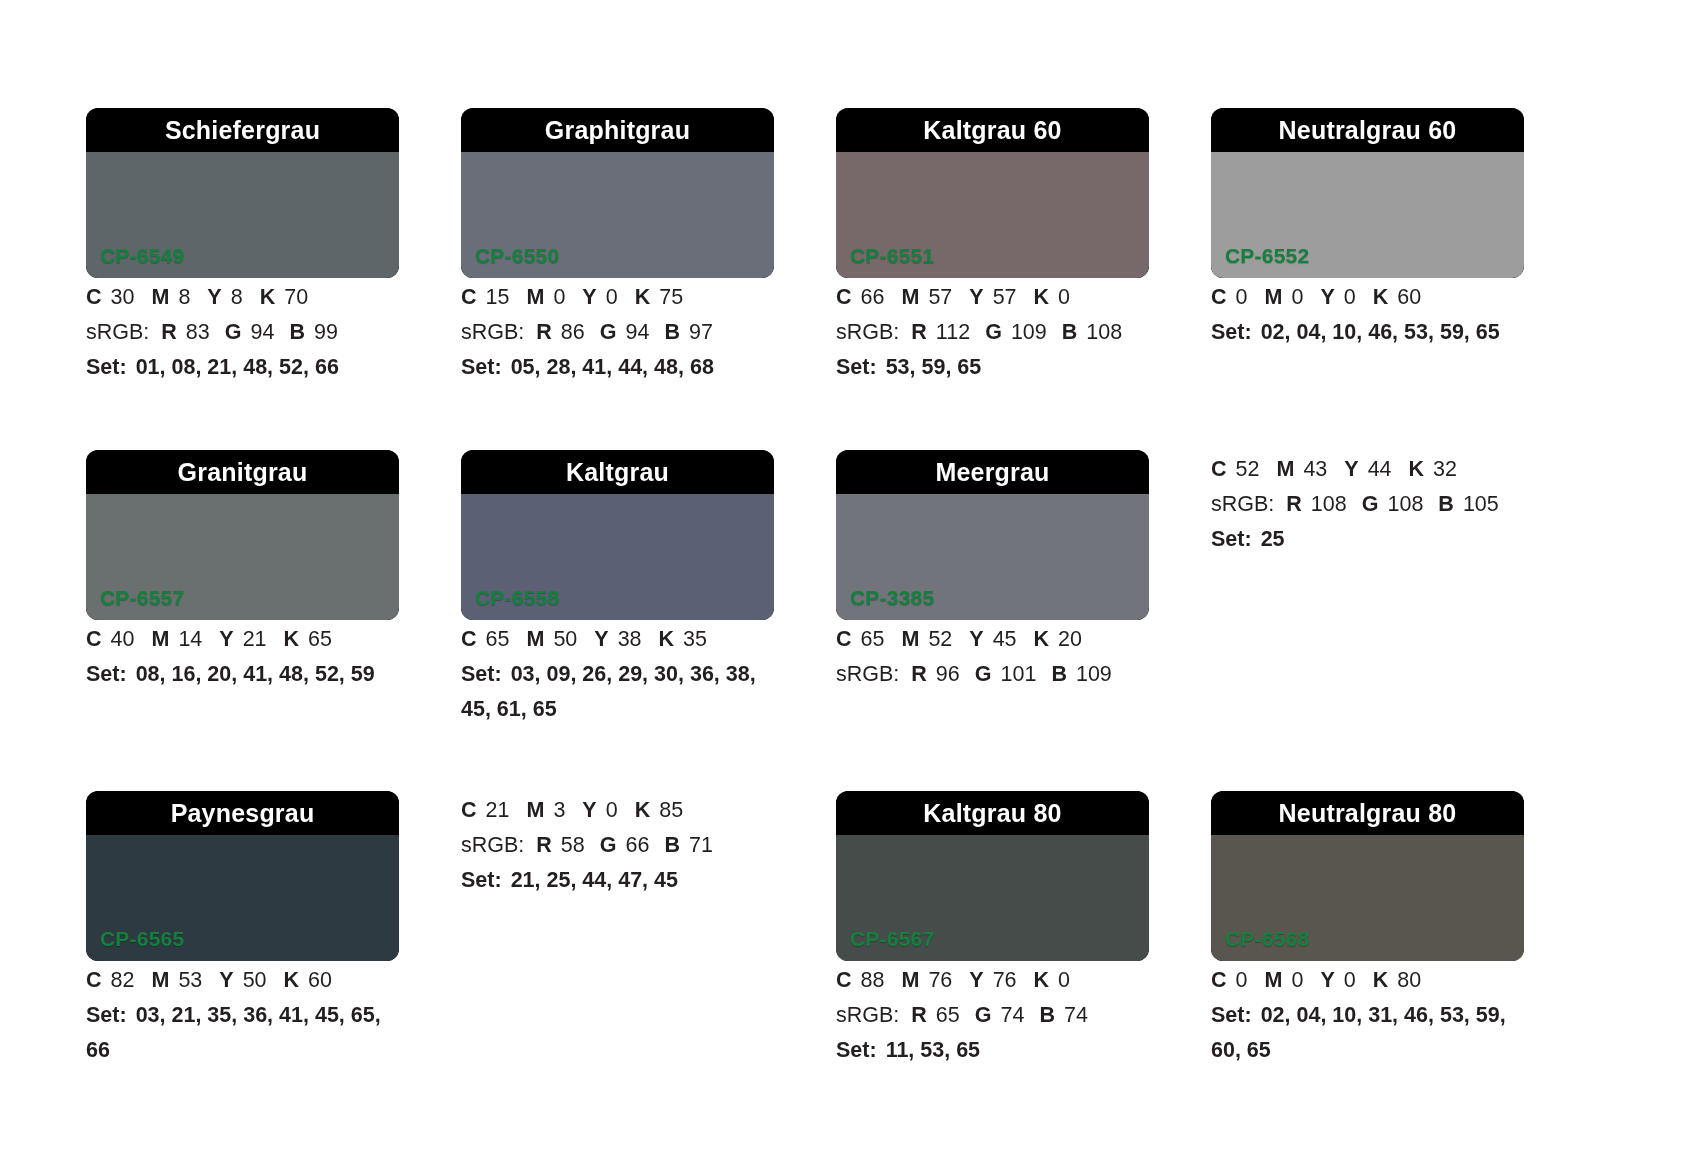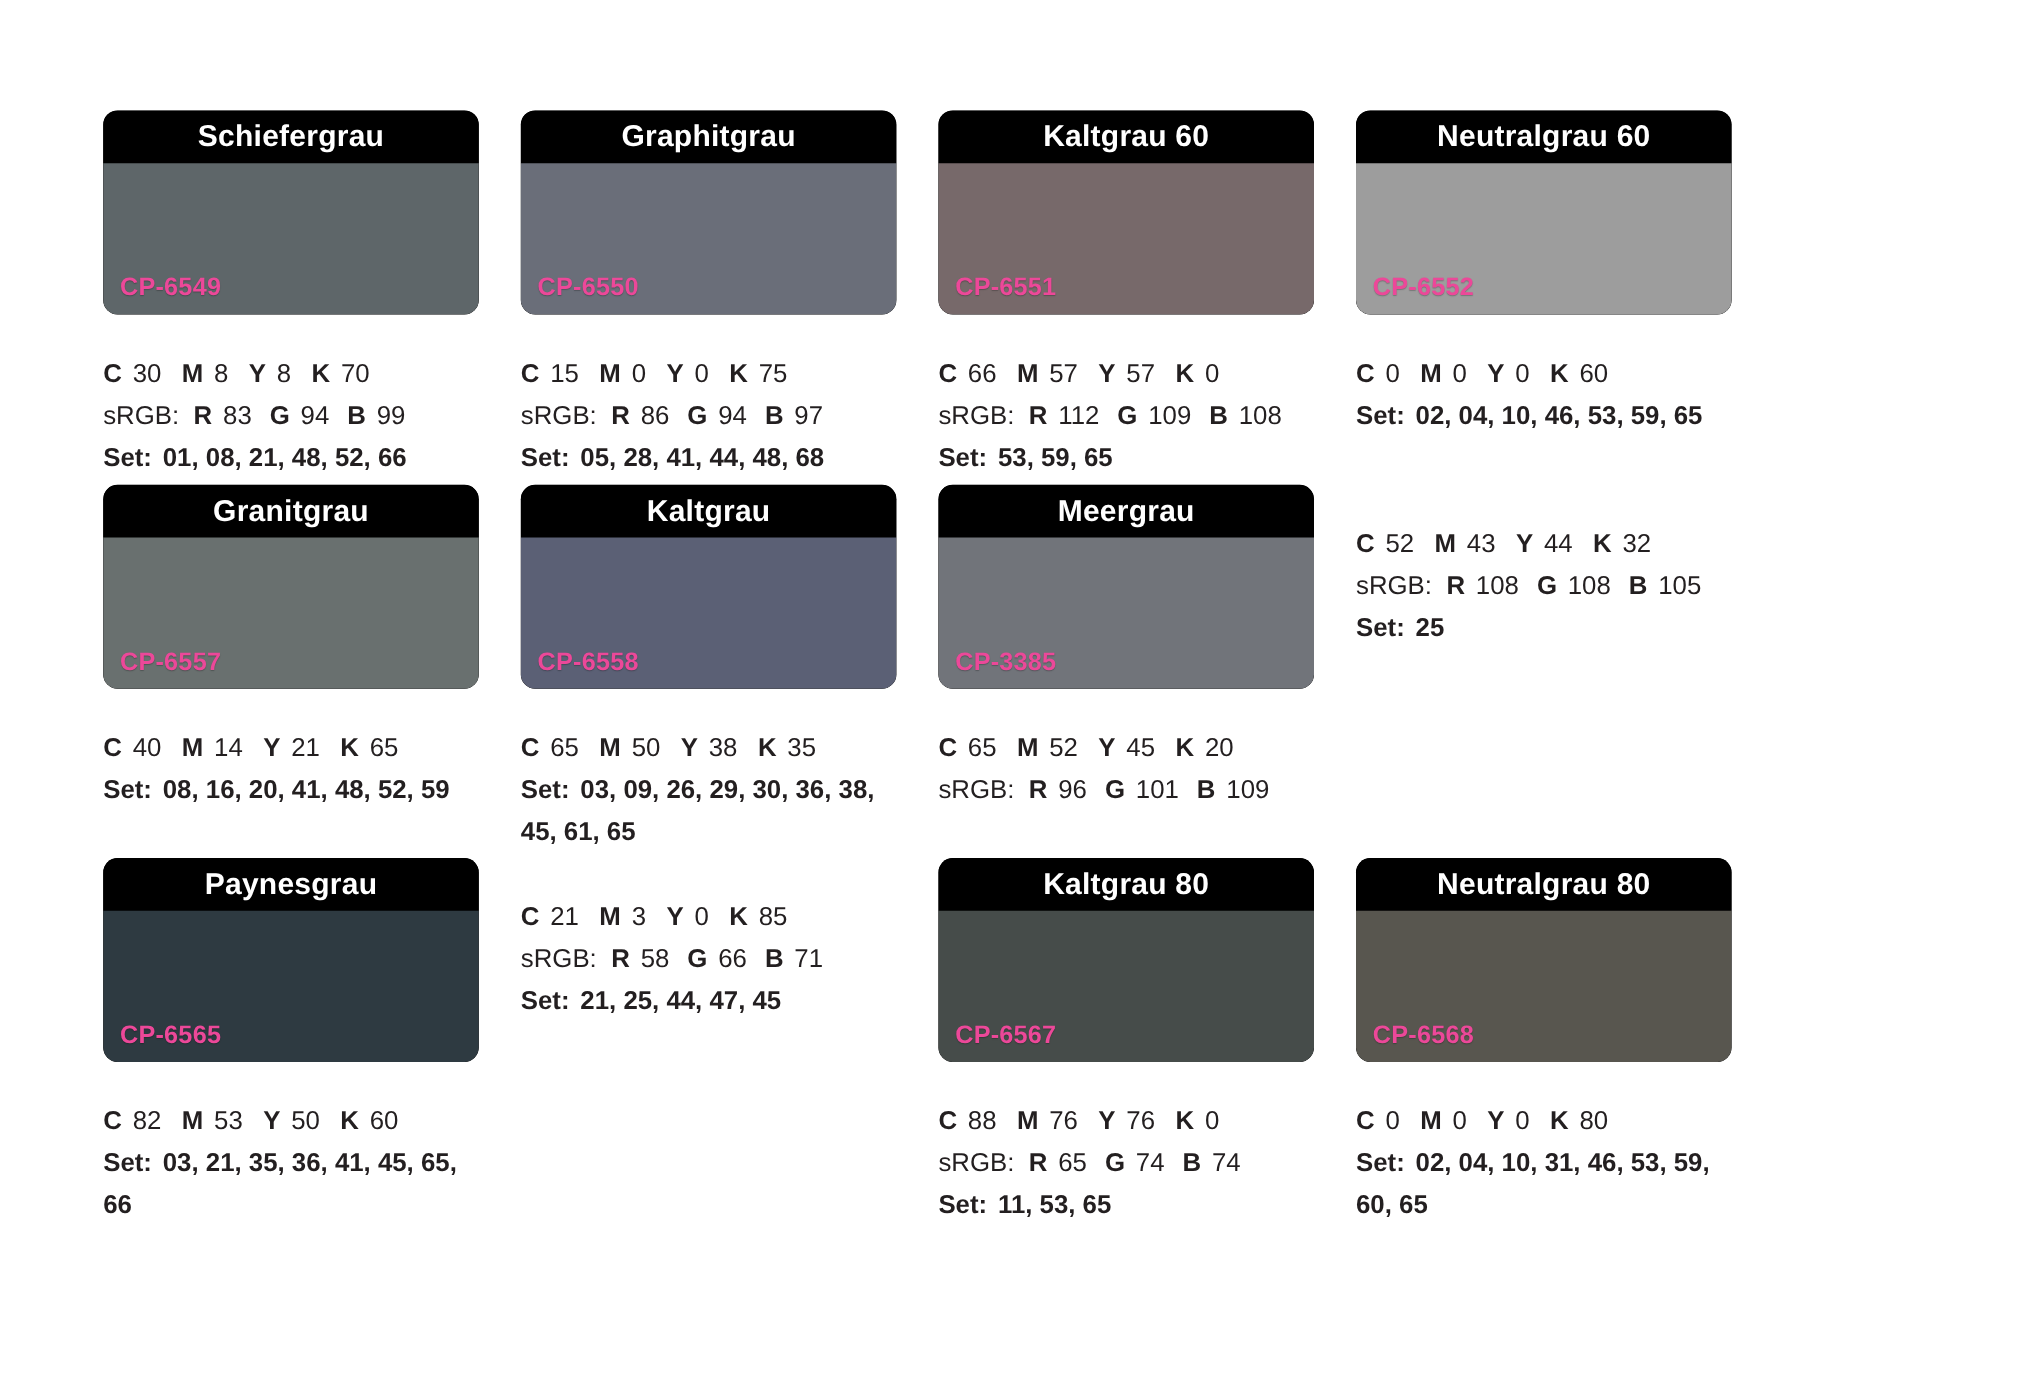--- a/index.html
+++ b/index.html
@@ -25,12 +25,13 @@
   .grid {
     position: absolute;
     left: 86px;
-    top: 92px;
+    top: 108px;
     width: 1530px;
     display: grid;
     grid-template-columns: repeat(4, 345px);
     column-gap: 3px;
     row-gap: 0px;
+    gap: 30px;
   }
   .swatch-cell {
     width: 345px;

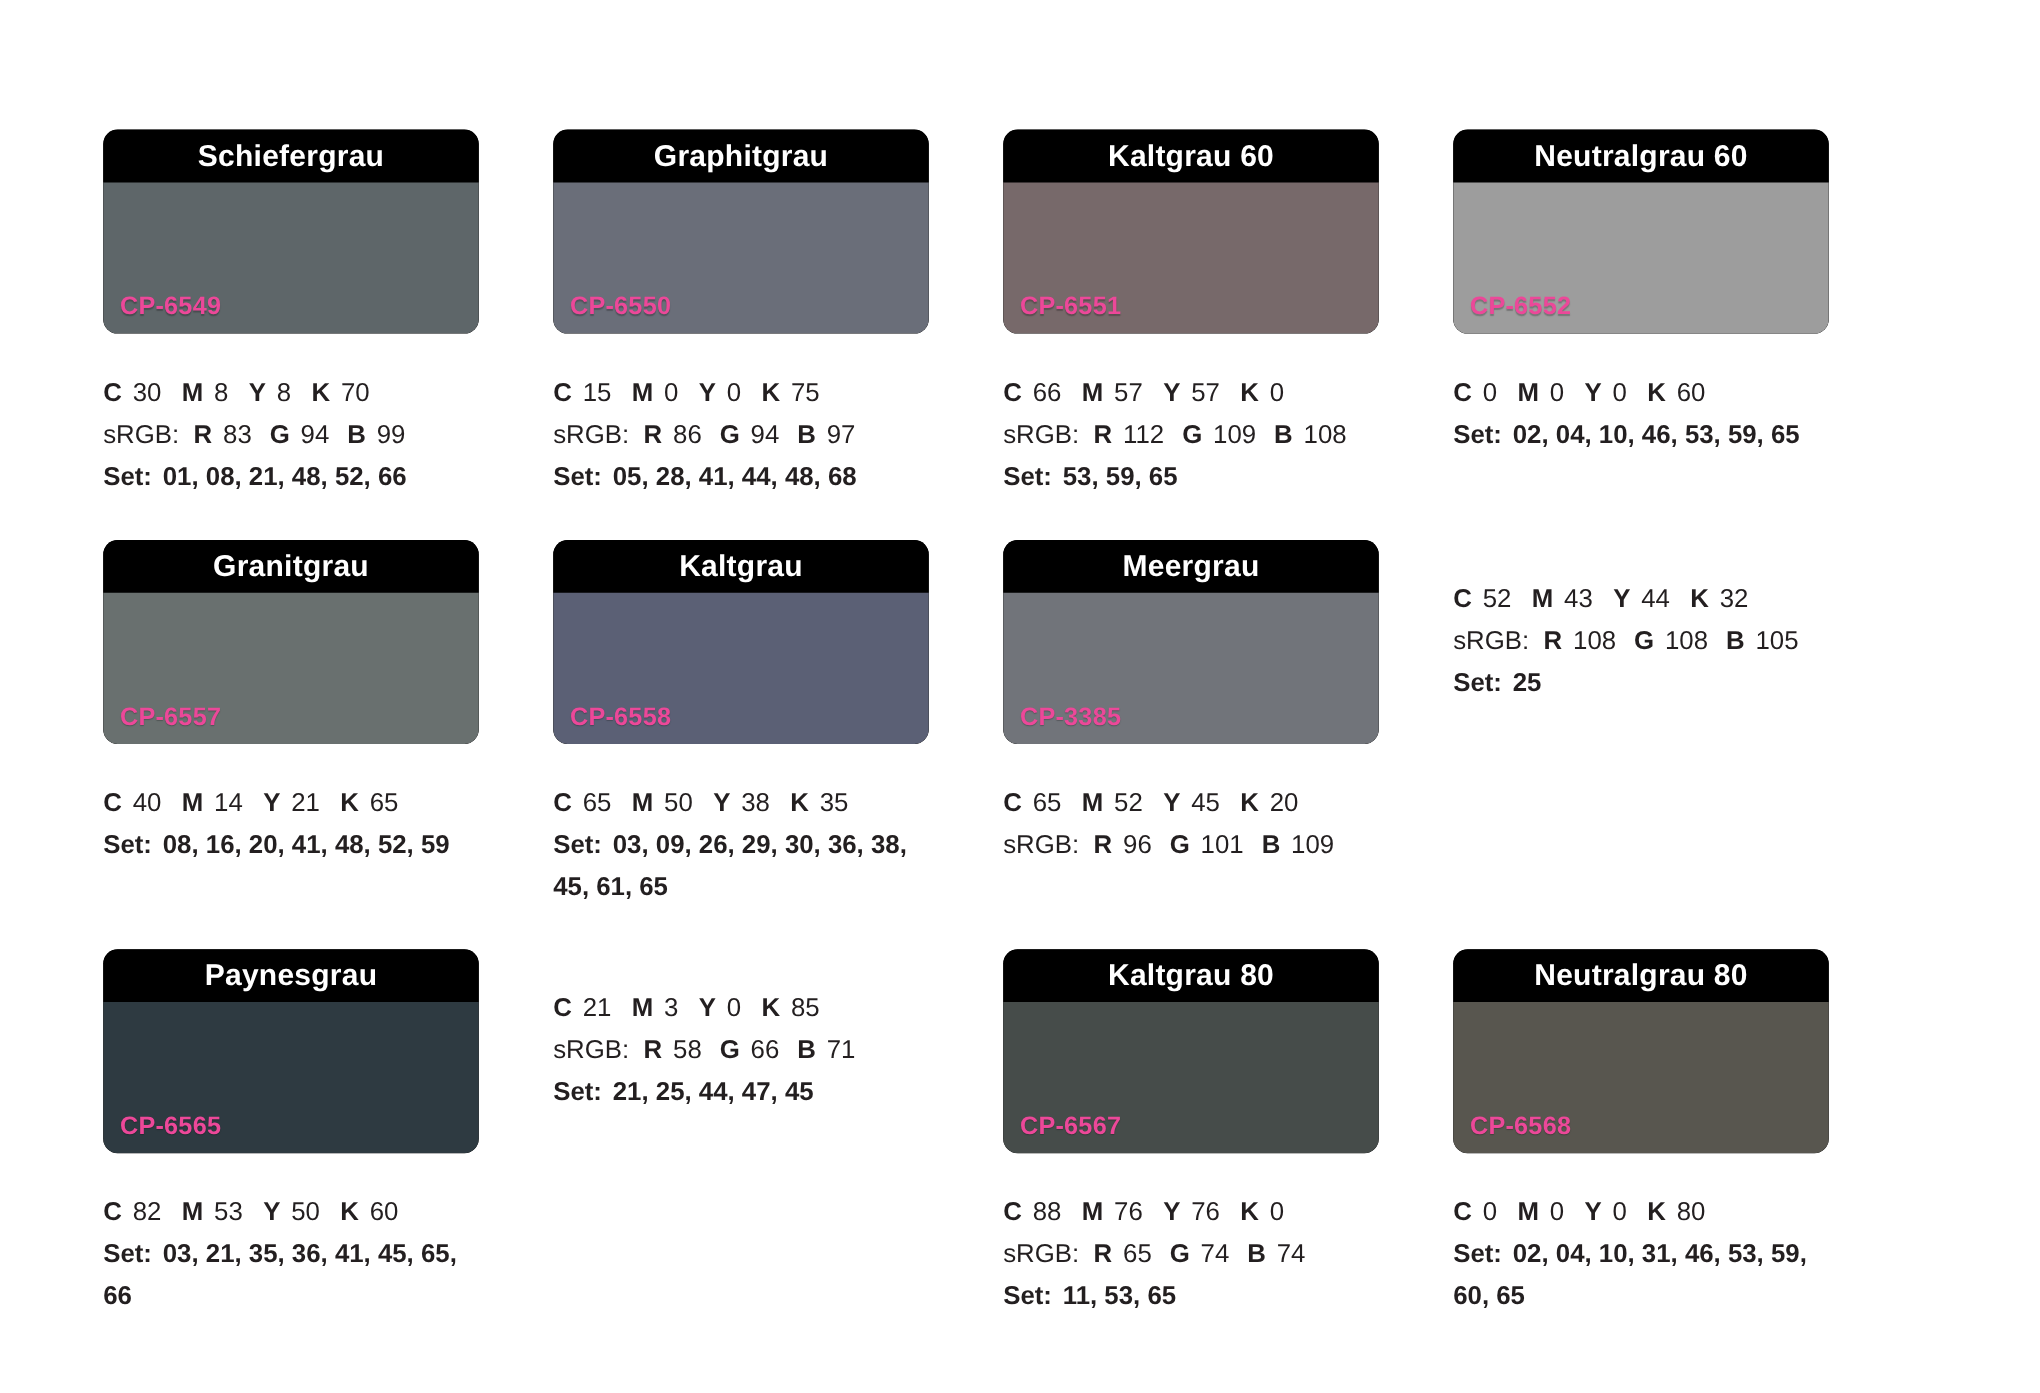--- a/index.html
+++ b/index.html
@@ -79,7 +79,7 @@
     position: absolute;
     left: 14px;
     bottom: 12px;
-    color: #ec4899;
+    color: #15803d;
     font-size: 21px;
     font-weight: bold;
     letter-spacing: 0.2px;

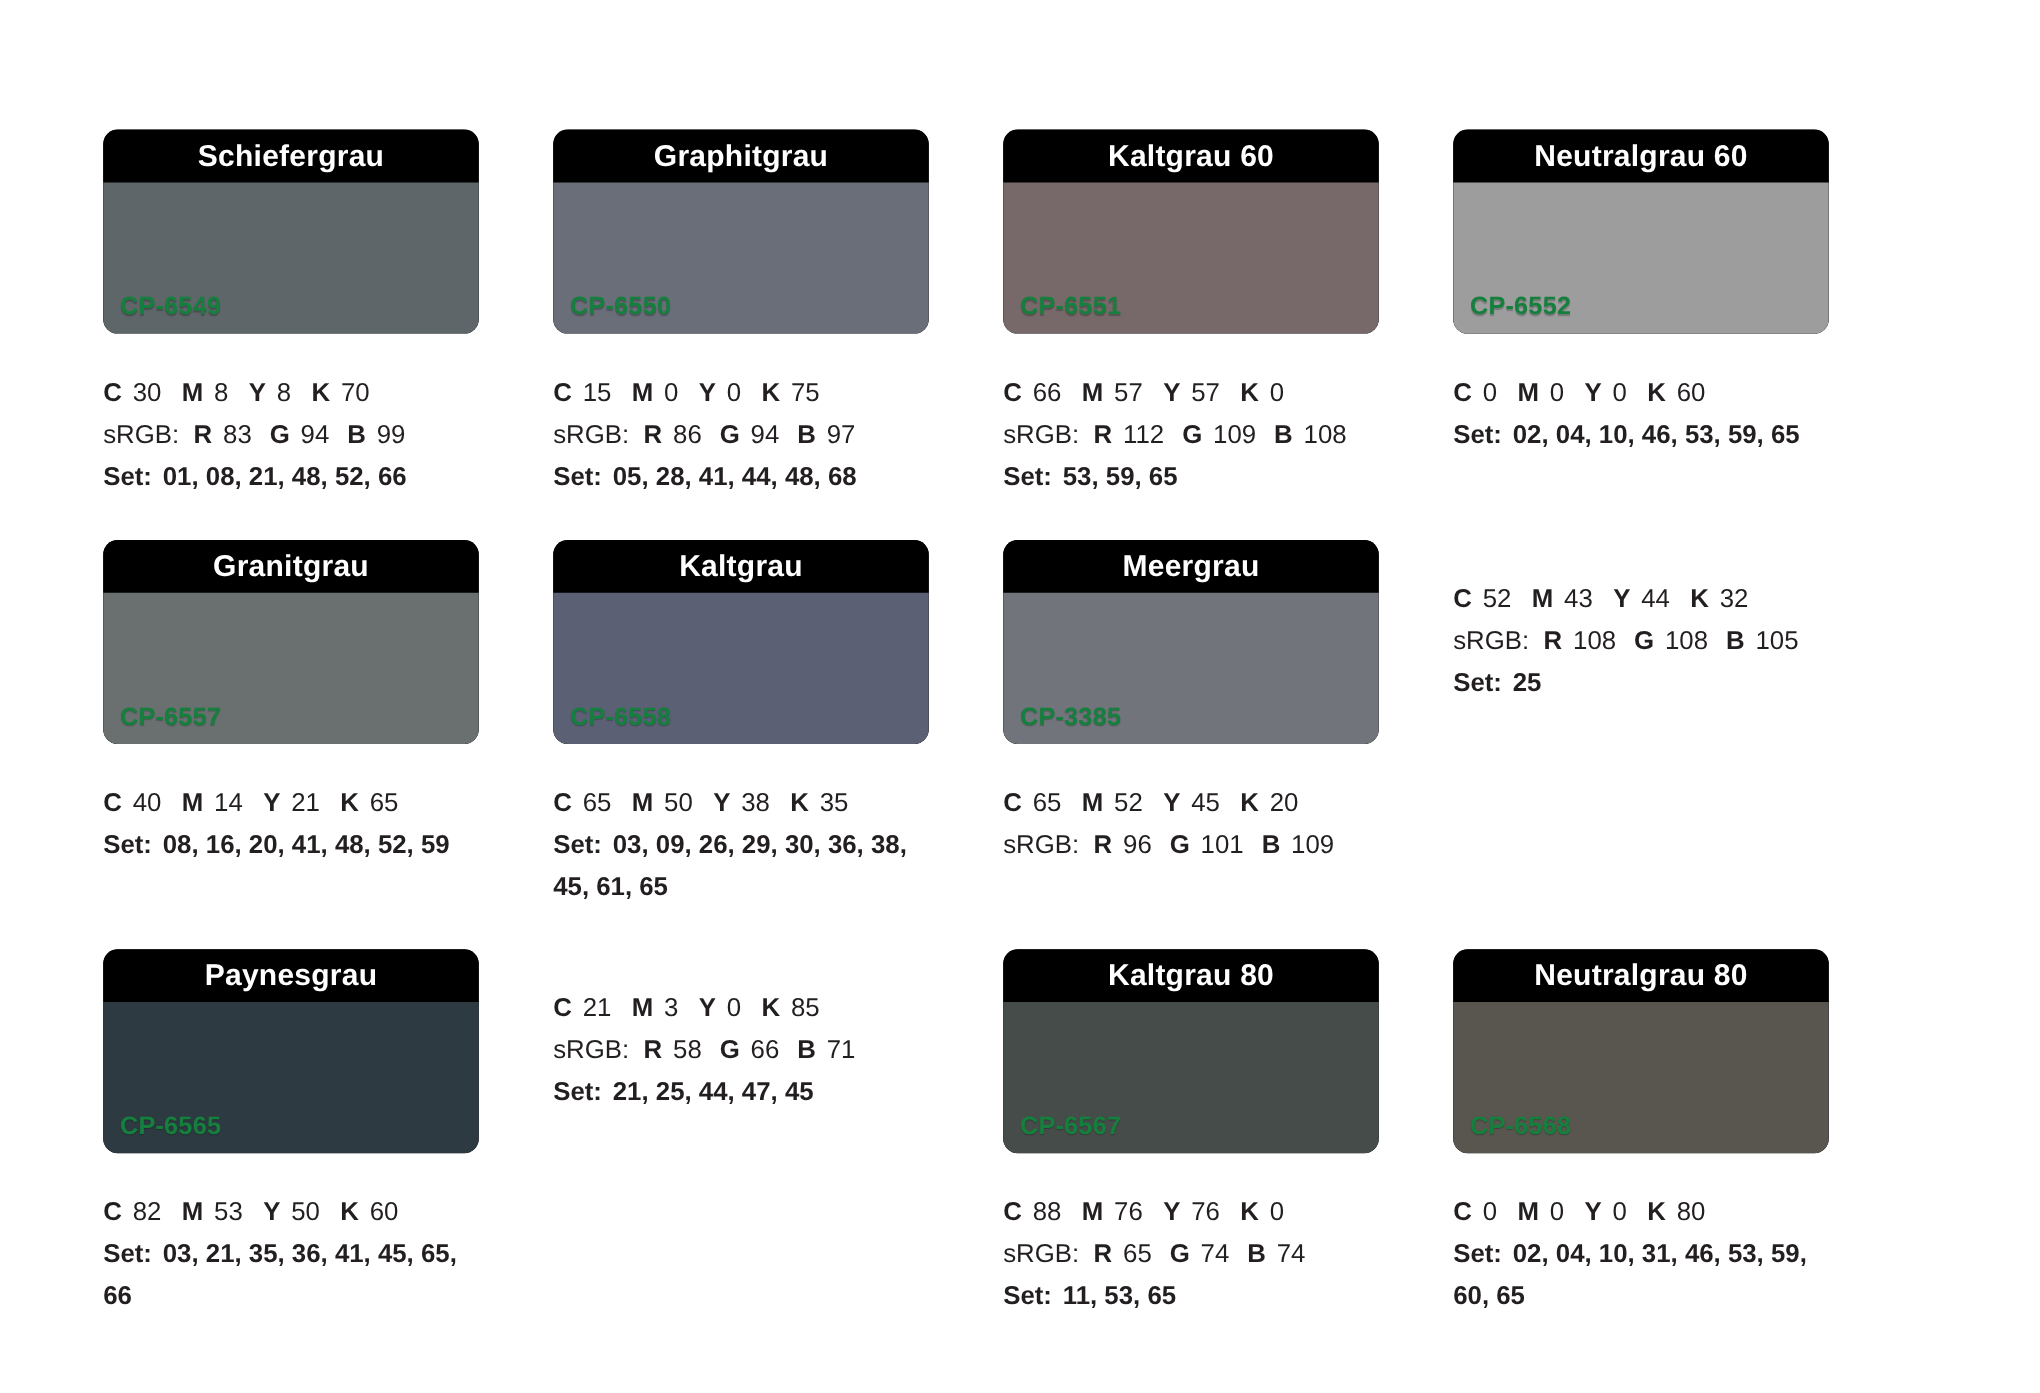--- a/index.html
+++ b/index.html
@@ -88,7 +88,7 @@
   }
   
   .spec {
-    margin-top: 32px;
+    margin-top: 2px;
     font-size: 21.5px;
     line-height: 35px;
     color: #231f20;

